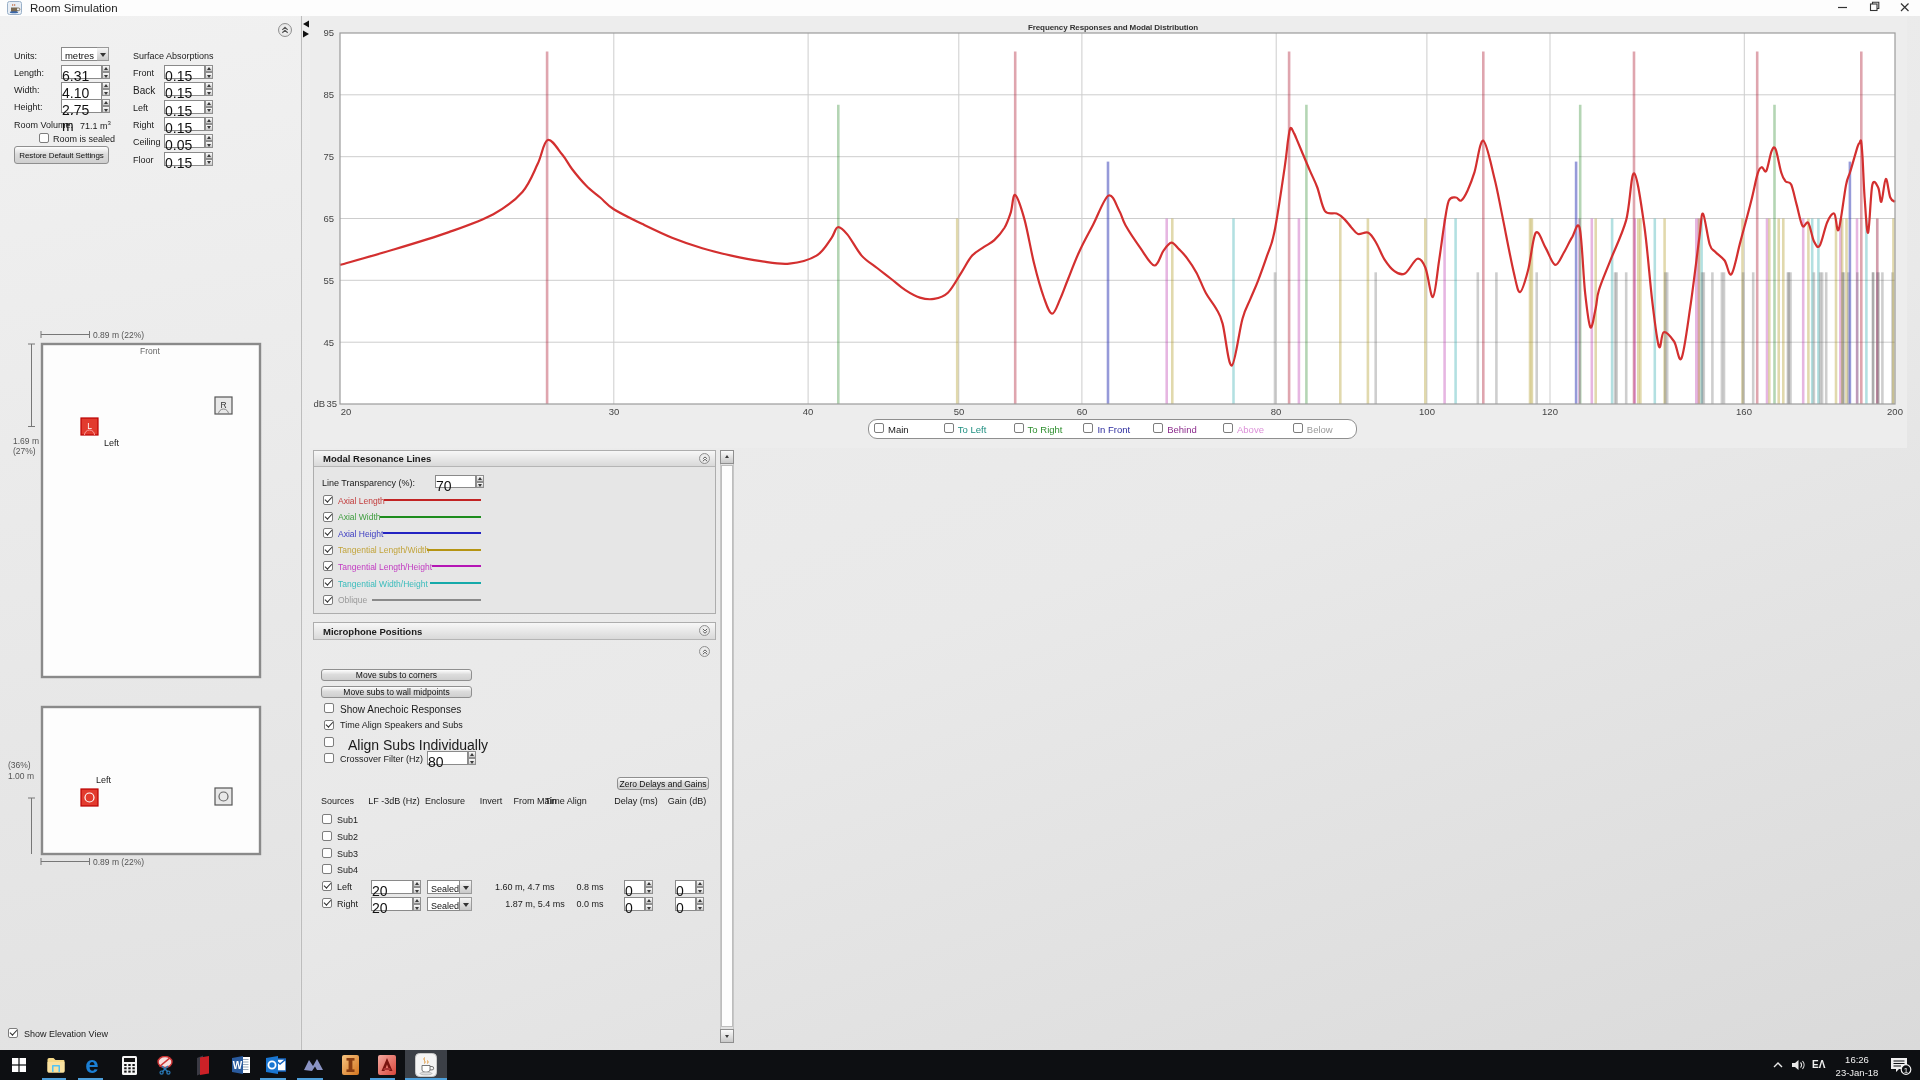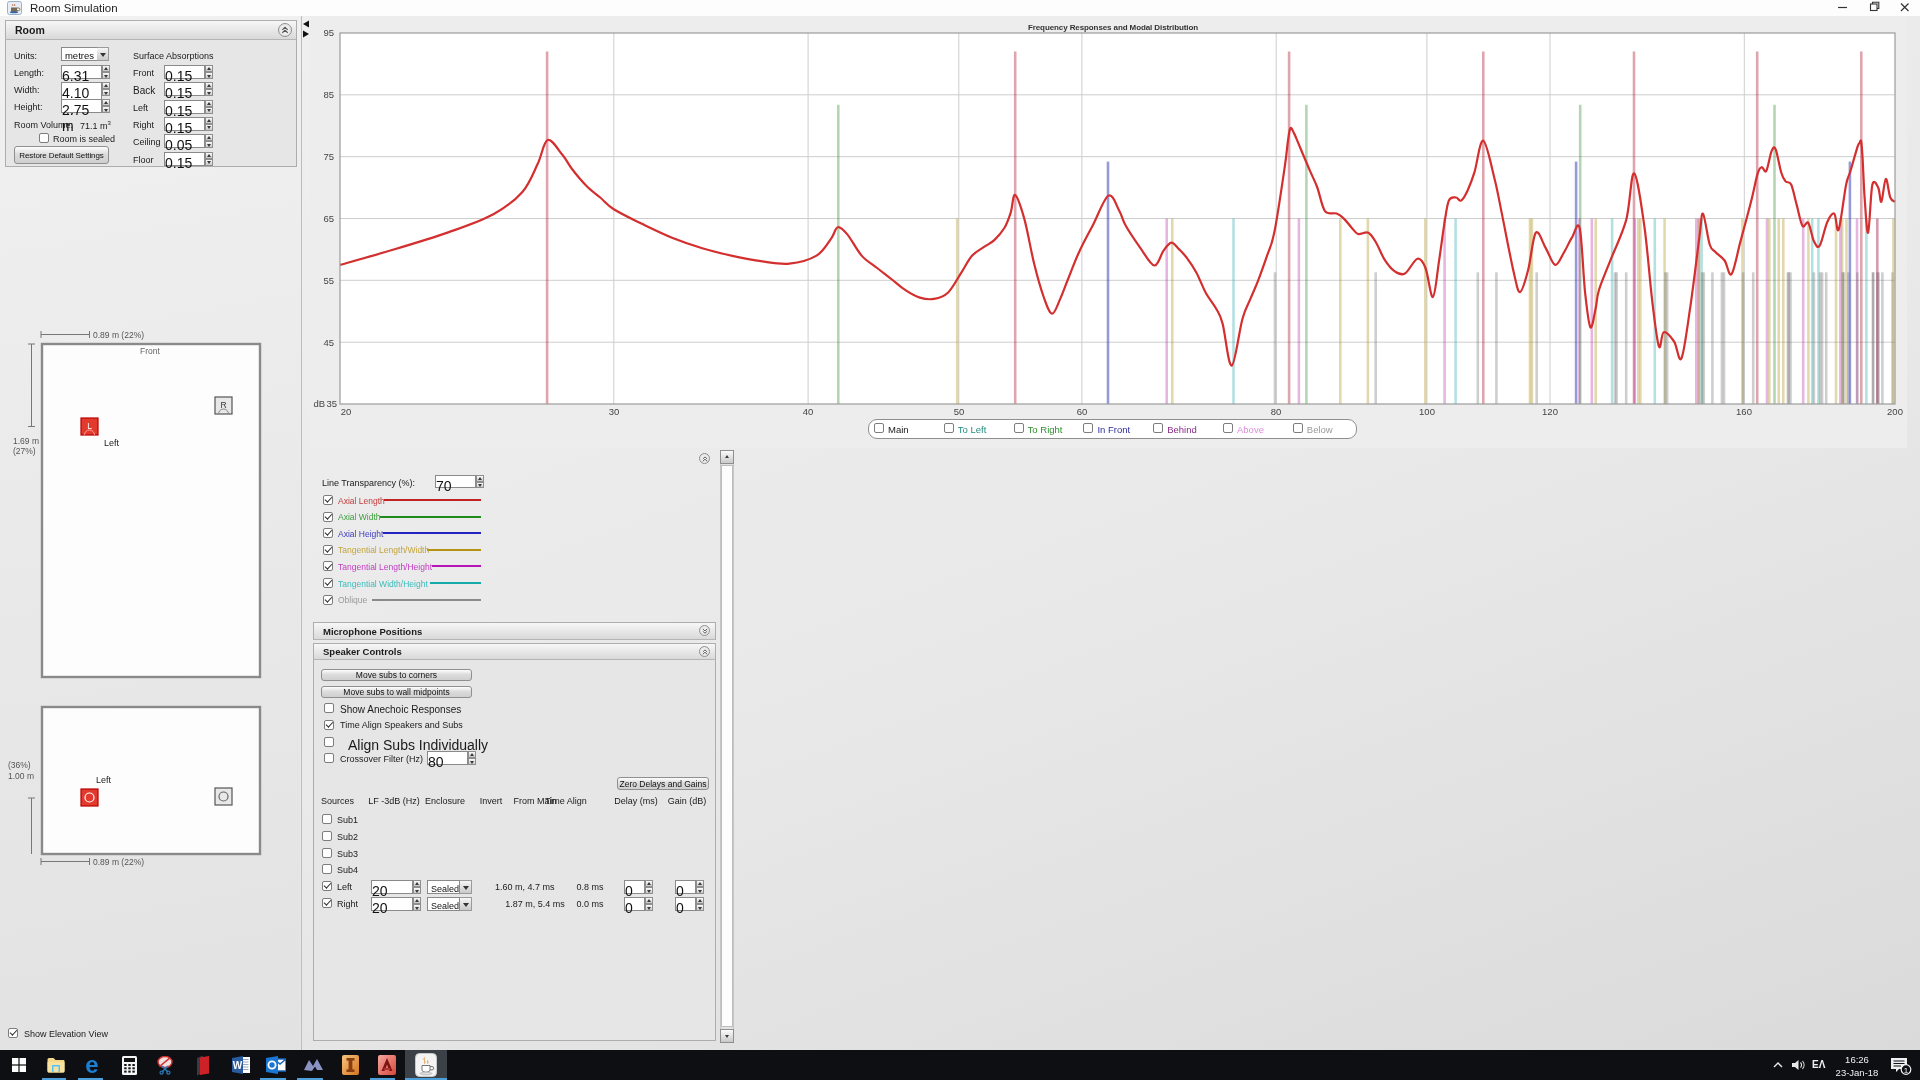--- a/index.html
+++ b/index.html
@@ -41,9 +41,6 @@
     </svg>
 <div class="abs" id="content">
 <div class="abs" id="leftpane">
-<div class="abs panel" style="left:5px;top:4px;width:292px;height:147px">
-          <div class="abs phead" style="height:19px;line-height:19px;font-size:10.5px">Room</div>
-        </div>
 <div class="abs pbtn" style="left:278px;top:7px;width:14px;height:14px"></div>
 <svg class="abs" style="left:280px;top:9px" width="10" height="10" viewBox="0 0 10 10">
           <path d="M2.3 4.9 L5 2.4 L7.7 4.9 M2.3 7.8 L5 5.3 L7.7 7.8" fill="none" stroke="#555" stroke-width="1.2"></path>

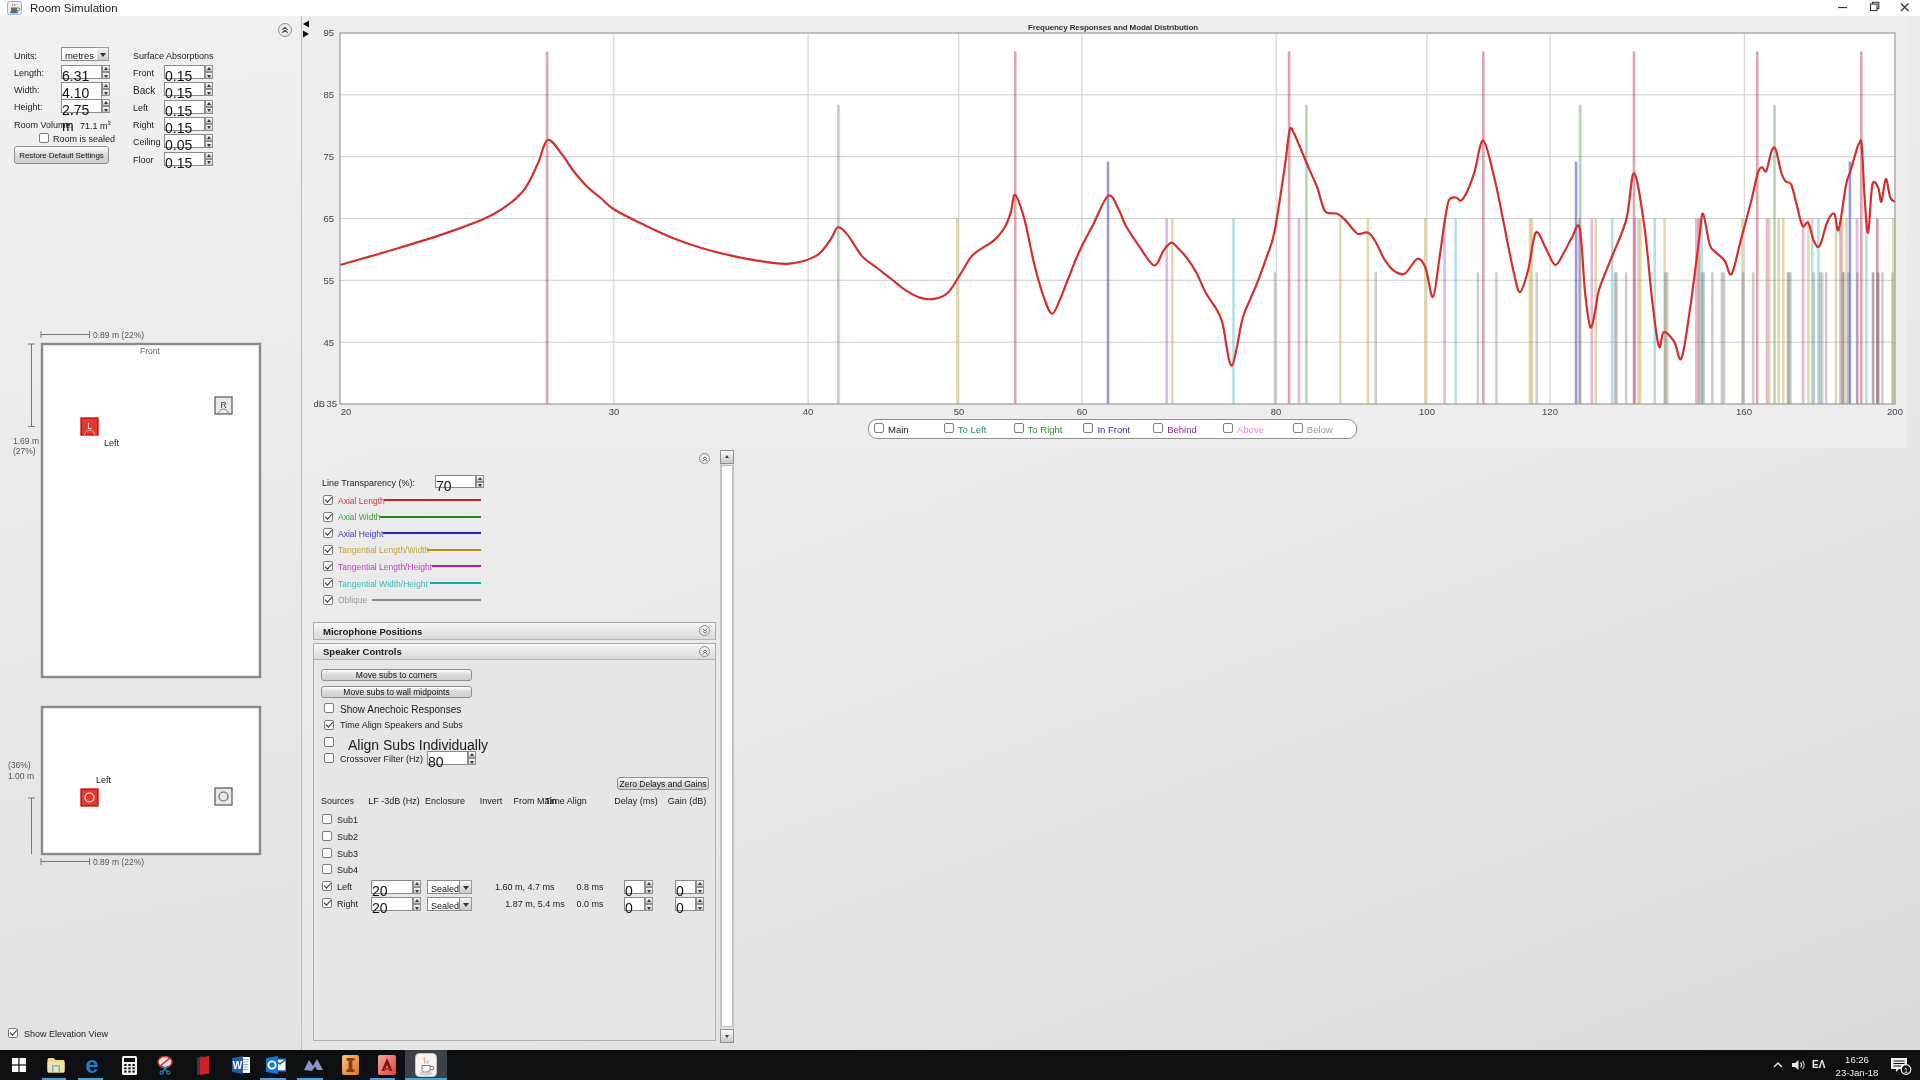--- a/index.html
+++ b/index.html
@@ -310,6 +310,9 @@
 <div class="abs lab" style="left:1237.0px;top:407.5px;font-size:9.5px;color:#dc8fd8">Above</div>
 <div class="abs cb" style="left:1292.8px;top:407px"></div>
 <div class="abs lab" style="left:1306.8px;top:407.5px;font-size:9.5px;color:#9b9b9b">Below</div>
+<div class="abs panel" style="left:313px;top:434px;width:403px;height:164px">
+        <div class="abs phead">Modal Resonance Lines</div>
+      </div>
 <div class="abs pbtn" style="left:699px;top:437px"></div>
       <svg class="abs" style="left:700.5px;top:438.5px" width="8" height="8" viewBox="0 0 10 10">
         <path d="M2.3 4.9 L5 2.4 L7.7 4.9 M2.3 7.8 L5 5.3 L7.7 7.8" fill="none" stroke="#555" stroke-width="1.2"></path>

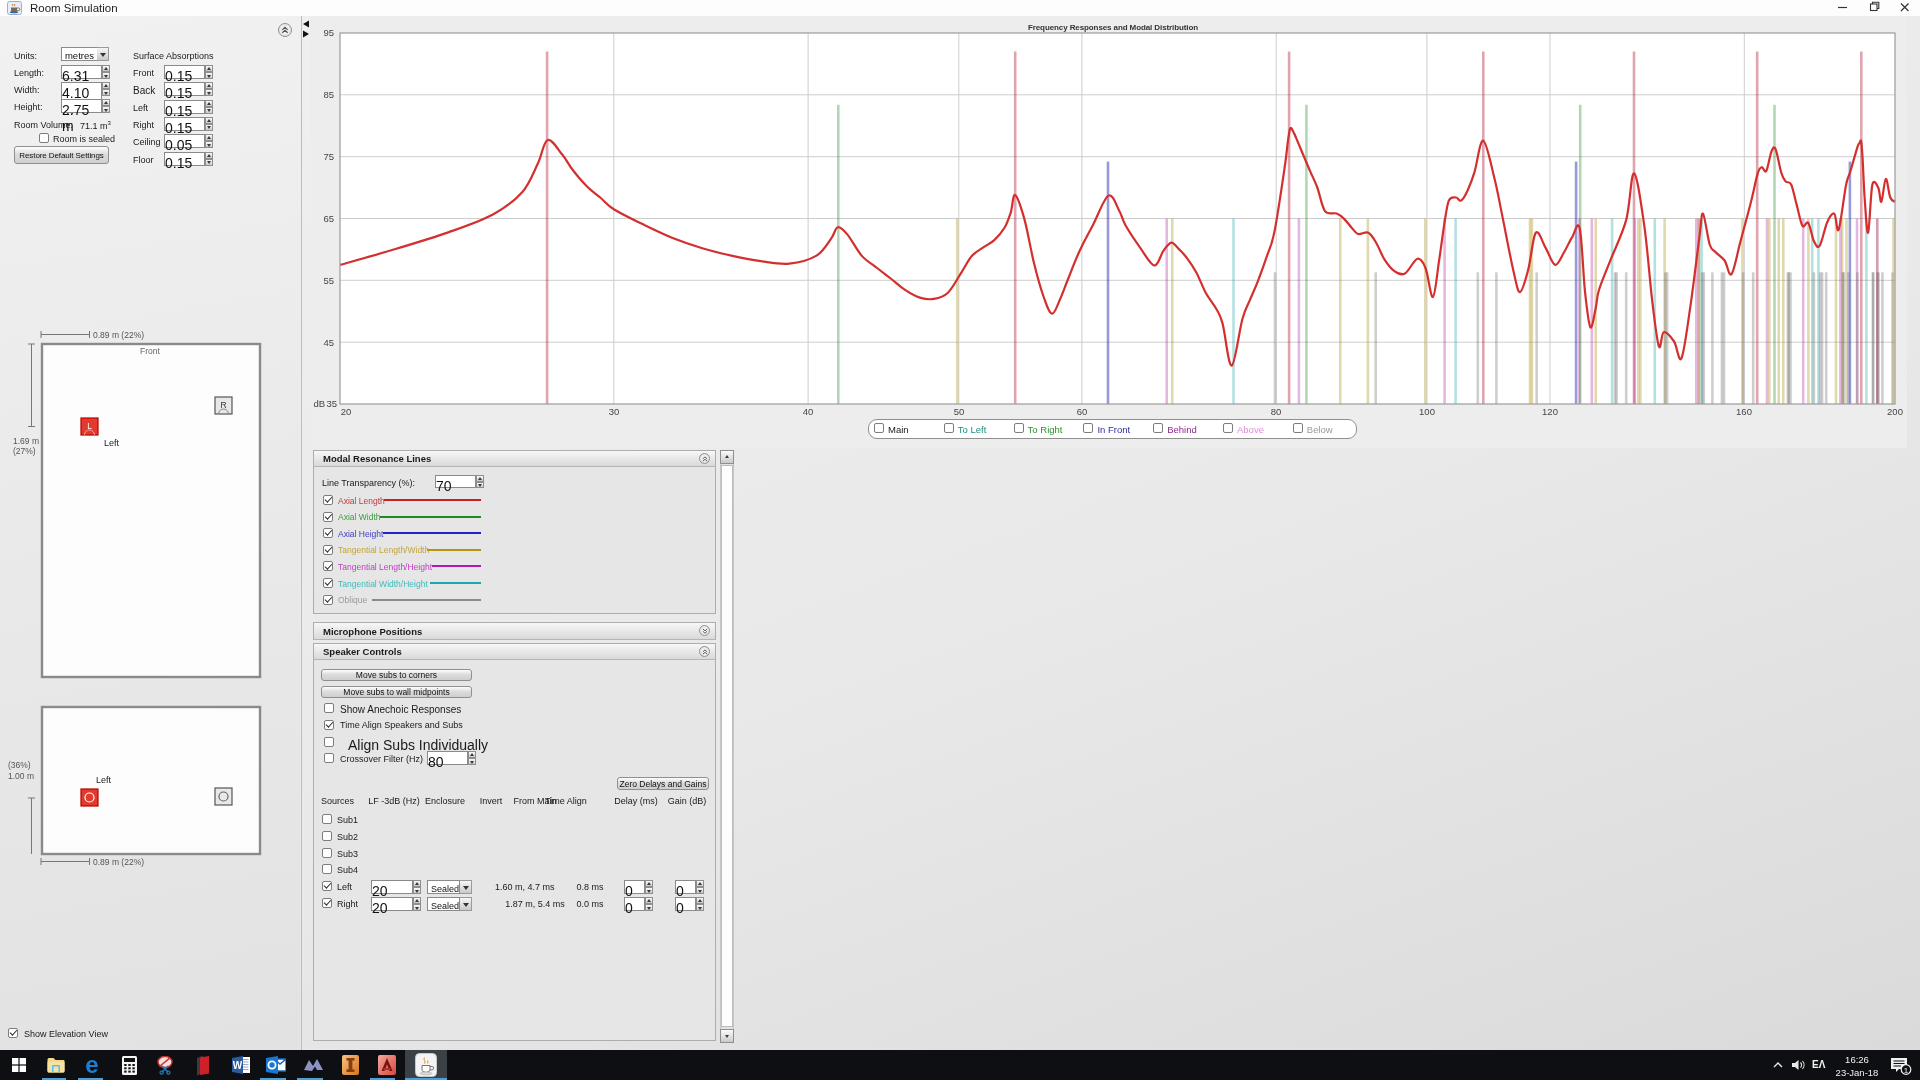--- a/index.html
+++ b/index.html
@@ -353,9 +353,6 @@
       <svg class="abs" style="left:700.5px;top:610.5px" width="8" height="8" viewBox="0 0 10 10">
         <path d="M2.3 2.4 L5 4.9 L7.7 2.4 M2.3 5.3 L5 7.8 L7.7 5.3" fill="none" stroke="#555" stroke-width="1.2"></path>
       </svg>
-<div class="abs panel" style="left:313px;top:627px;width:403px;height:398px">
-        <div class="abs phead">Speaker Controls</div>
-      </div>
 <div class="abs pbtn" style="left:699px;top:630px"></div>
       <svg class="abs" style="left:700.5px;top:631.5px" width="8" height="8" viewBox="0 0 10 10">
         <path d="M2.3 4.9 L5 2.4 L7.7 4.9 M2.3 7.8 L5 5.3 L7.7 7.8" fill="none" stroke="#555" stroke-width="1.2"></path>

